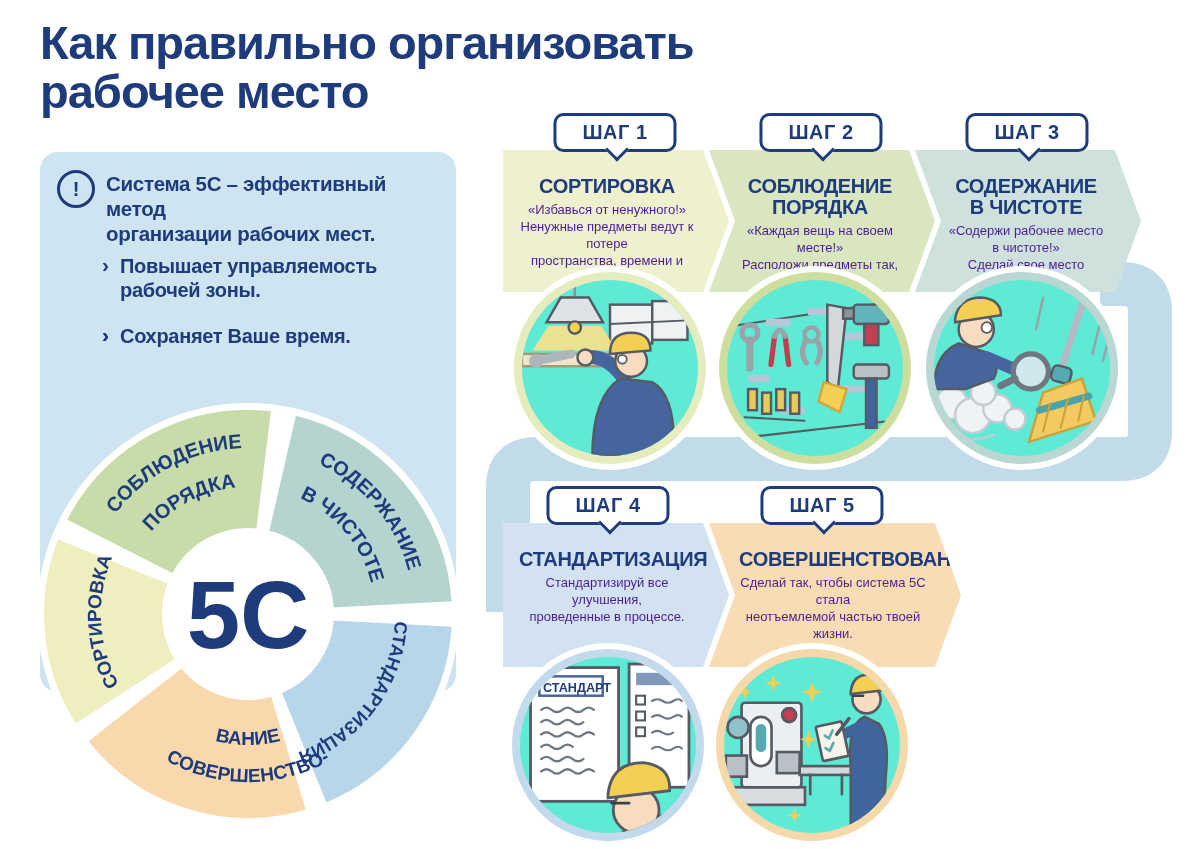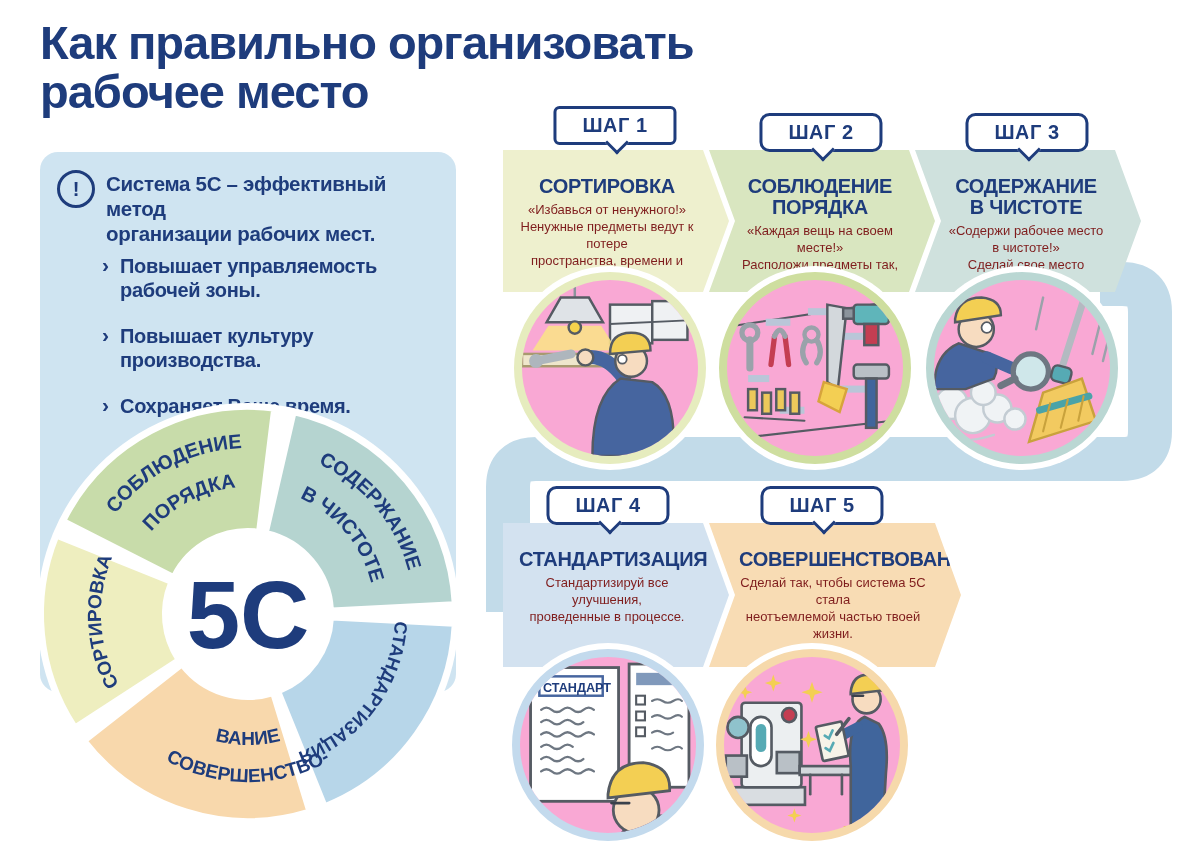--- a/index.html
+++ b/index.html
@@ -46,7 +46,7 @@
   .badge::after{content:"";position:absolute;left:50%;bottom:-9px;width:14px;height:14px;
          margin-left:-7px;background:#fff;border-right:3px solid #1e3c7c;
          border-bottom:3px solid #1e3c7c;transform:rotate(45deg);}
-  .b1{left:615px;top:106px;border-radius:6px;} .b2{left:821px;top:113px;} .b3{left:1027px;top:113px;}
+  .b1{left:615px;top:113px;} .b2{left:821px;top:113px;} .b3{left:1027px;top:113px;}
   .b4{left:608px;top:486px;} .b5{left:822px;top:486px;}
   
   .circle{position:absolute;z-index:4;width:176px;height:176px;border-radius:50%;

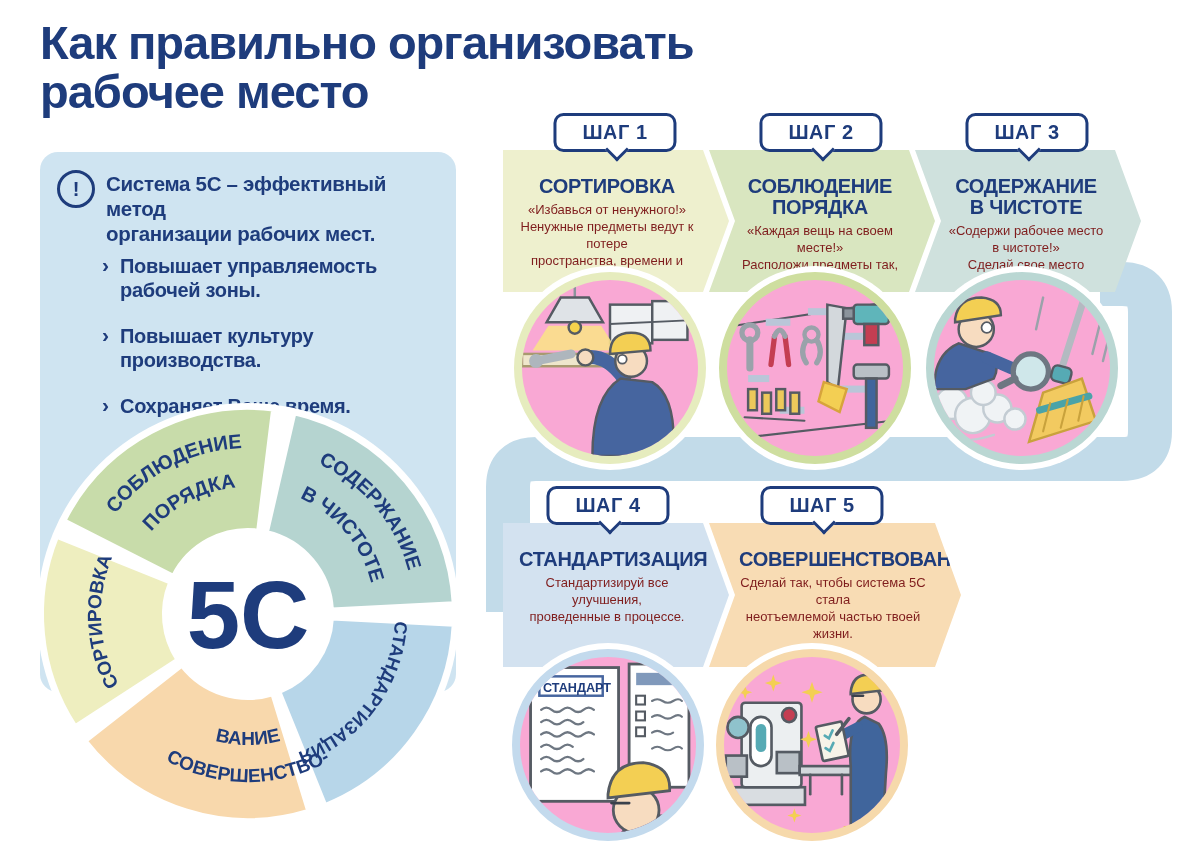--- a/index.html
+++ b/index.html
@@ -38,7 +38,7 @@
   .s5{left:709px;width:252px;background:#f8dcb4;}
   .step-title{font-size:20px;font-weight:700;line-height:1.05;letter-spacing:-0.3px;
               color:#1e3c7c;white-space:pre-line;margin-bottom:5px;}
-  .step-quote,.step-desc{font-size:13px;line-height:1.3;color:#7f1d1d;white-space:pre-line;}
+  .step-quote,.step-desc{font-size:13px;line-height:1.3;color:#4c1d95;white-space:pre-line;}
   
   .badge{position:absolute;z-index:5;transform:translateX(-50%);background:#fff;
          border:3px solid #1e3c7c;border-radius:10px;padding:5px 26px;font-size:20px;

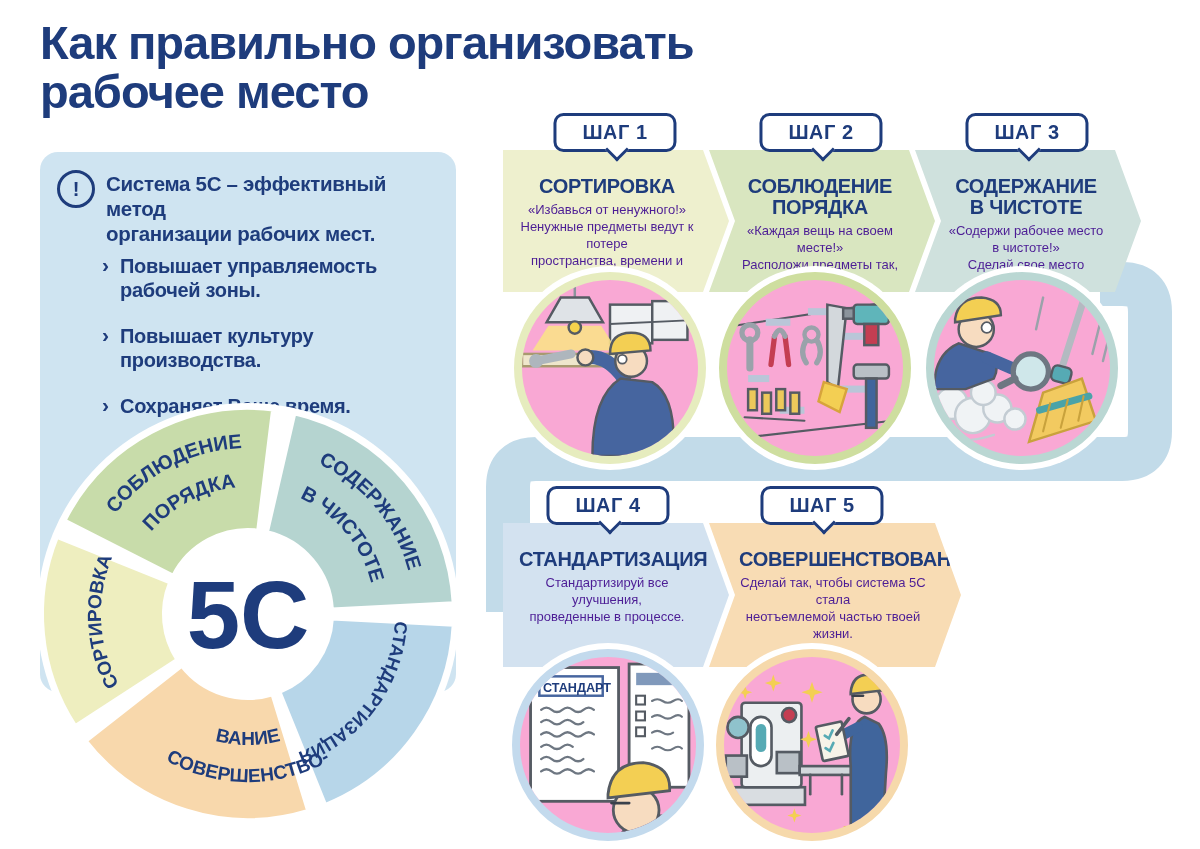--- a/index.html
+++ b/index.html
@@ -72,8 +72,7 @@
     <div class="bullets">
       <div class="bullet"><span class="marker">›</span><span>Повышает управляемость
 рабочей зоны.</span></div>
-      <div class="bullet"><span class="marker">›</span><span>Повышает культуру
-производства.</span></div>
+      <div class="bullet"><span class="marker">›</span></div>
       <div class="bullet"><span class="marker">›</span><span>Сохраняет Ваше время.</span></div>
     </div>
   </section>

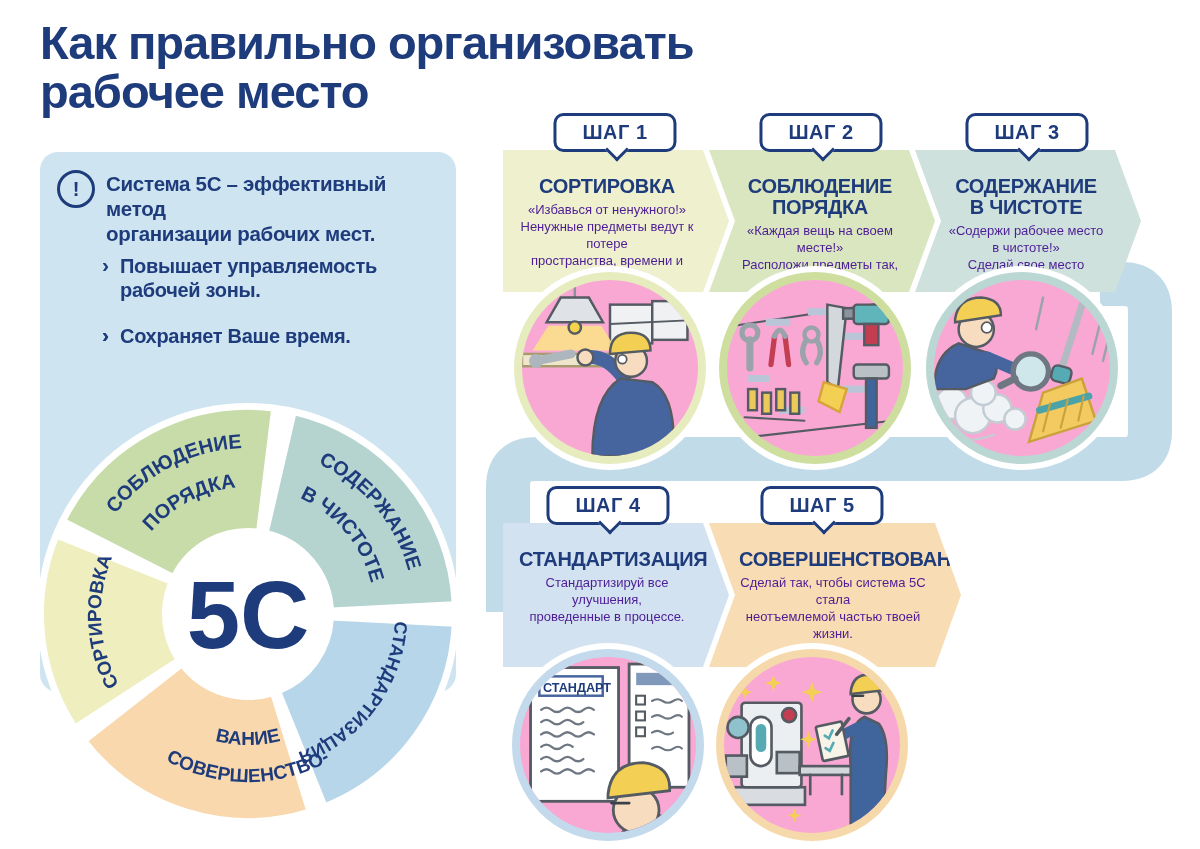--- a/index.html
+++ b/index.html
@@ -50,7 +50,7 @@
   .b4{left:608px;top:486px;} .b5{left:822px;top:486px;}
   
   .circle{position:absolute;z-index:4;width:176px;height:176px;border-radius:50%;
-          background:#f9a8d4;box-shadow:0 0 0 6px #fff;overflow:hidden;}
+          background:#5eead4;box-shadow:0 0 0 6px #fff;overflow:hidden;}
   .c1{left:514px;top:272px;border:8px solid #e6ecbe;}
   .c2{left:719px;top:272px;border:8px solid #cede9f;}
   .c3{left:926px;top:272px;border:8px solid #bad7d3;}

